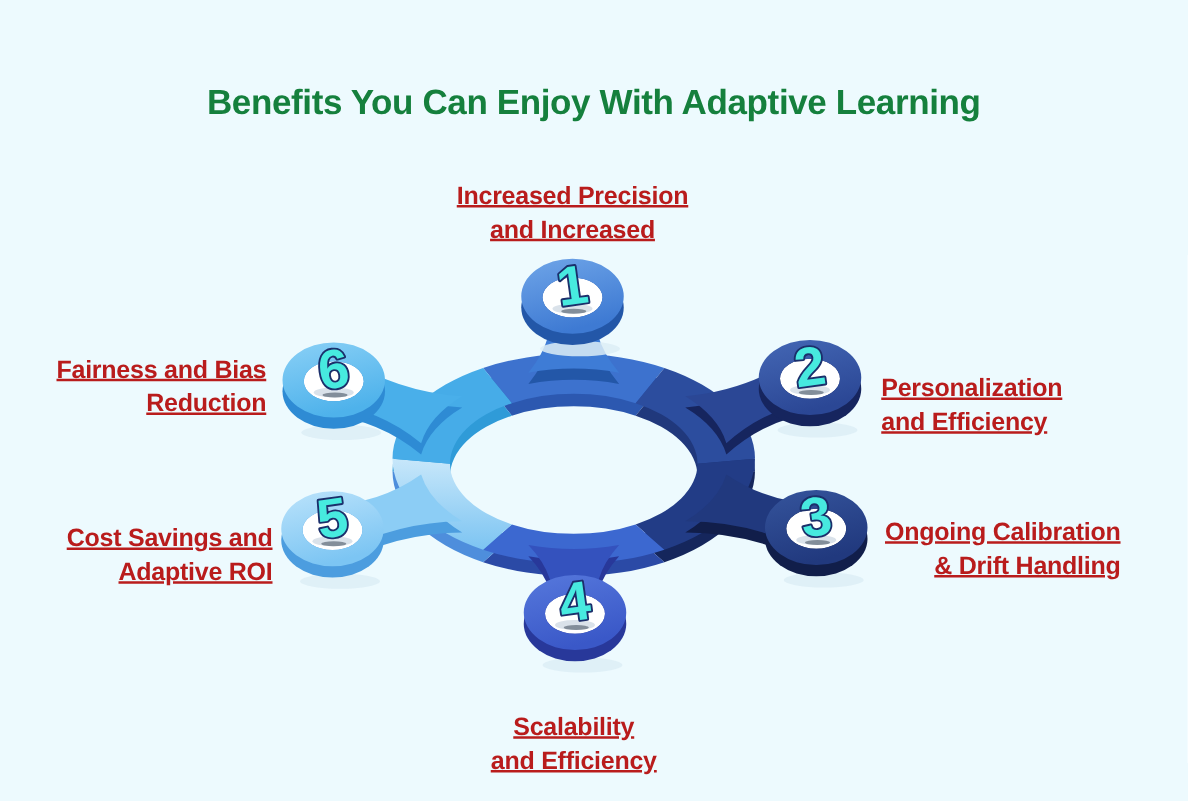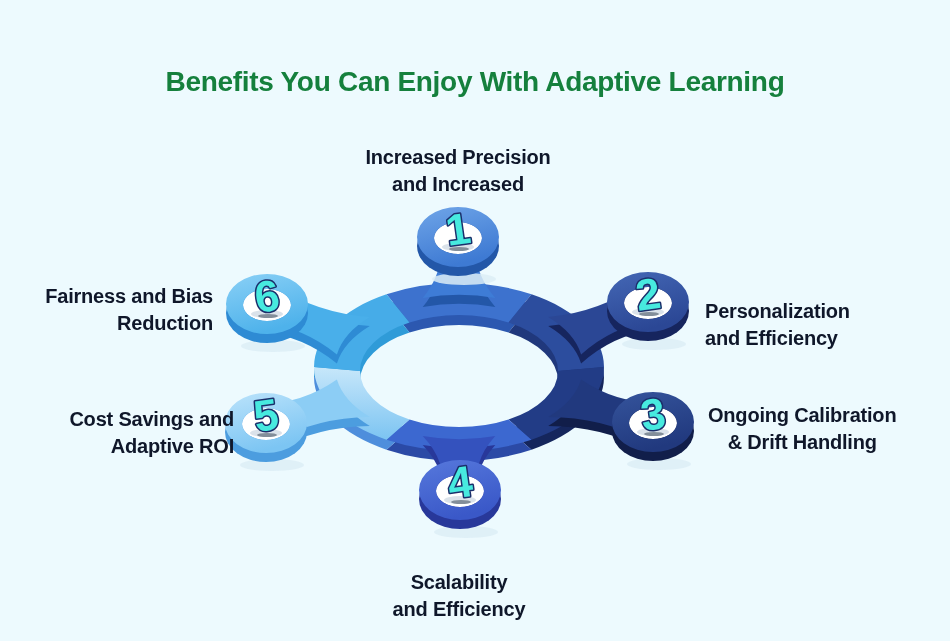--- a/index.html
+++ b/index.html
@@ -20,7 +20,7 @@
   .lbl{
     position:absolute;
     font-size:20px;font-weight:600;letter-spacing:-0.2px;
-    line-height:27px;color:#0f172a;
+    line-height:27px;color:#b91c1c;text-decoration:underline;
   }
   .lbl span{display:block;white-space:nowrap;}
   #lbl-1{left:327px;top:144px;width:262px;text-align:center;}

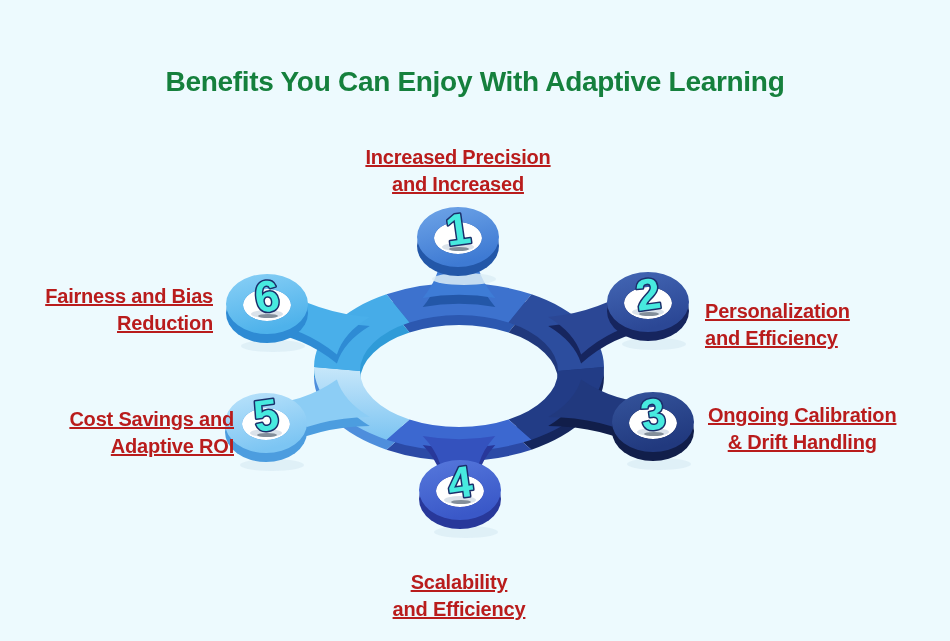--- a/index.html
+++ b/index.html
@@ -27,7 +27,7 @@
   #lbl-2{left:705px;top:298px;text-align:left;}
   #lbl-3{left:708px;top:402px;text-align:center;}
   #lbl-4{left:328px;top:529px;width:262px;text-align:center;margin-top:40px;}
-  #lbl-5{left:0px;top:406px;width:218px;text-align:right;padding-left:16px;}
+  #lbl-5{left:0px;top:418px;width:218px;text-align:right;}
   #lbl-6{left:0px;top:283px;width:213px;text-align:right;}
   .num{
     font-family:"Liberation Sans", sans-serif;

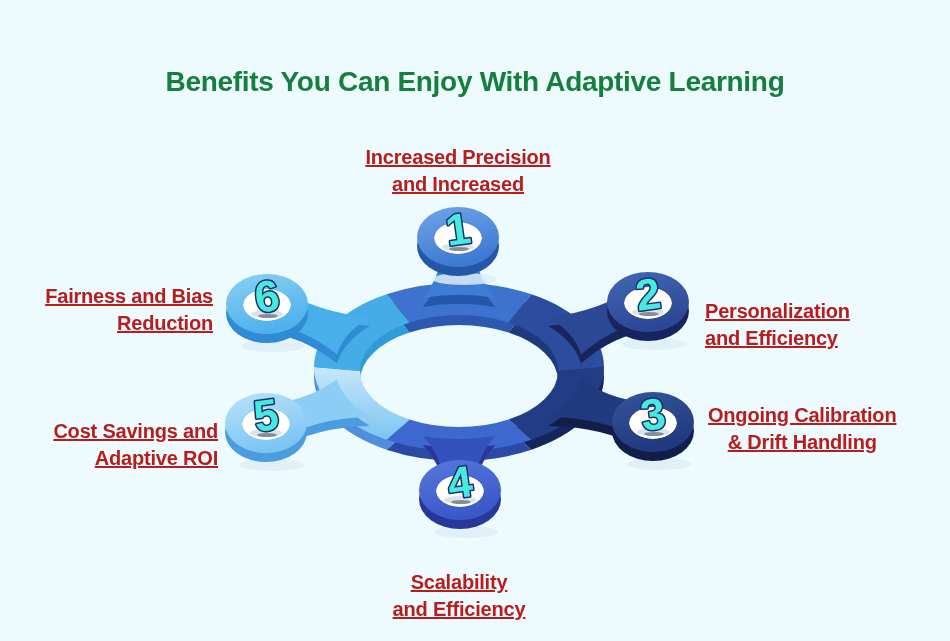--- a/index.html
+++ b/index.html
@@ -25,7 +25,7 @@
   .lbl span{display:block;white-space:nowrap;}
   #lbl-1{left:327px;top:144px;width:262px;text-align:center;}
   #lbl-2{left:705px;top:298px;text-align:left;}
-  #lbl-3{left:708px;top:402px;text-align:center;}
+  #lbl-3{left:708px;top:413px;text-align:right;}
   #lbl-4{left:328px;top:529px;width:262px;text-align:center;margin-top:40px;}
   #lbl-5{left:0px;top:418px;width:218px;text-align:right;}
   #lbl-6{left:0px;top:283px;width:213px;text-align:right;}

